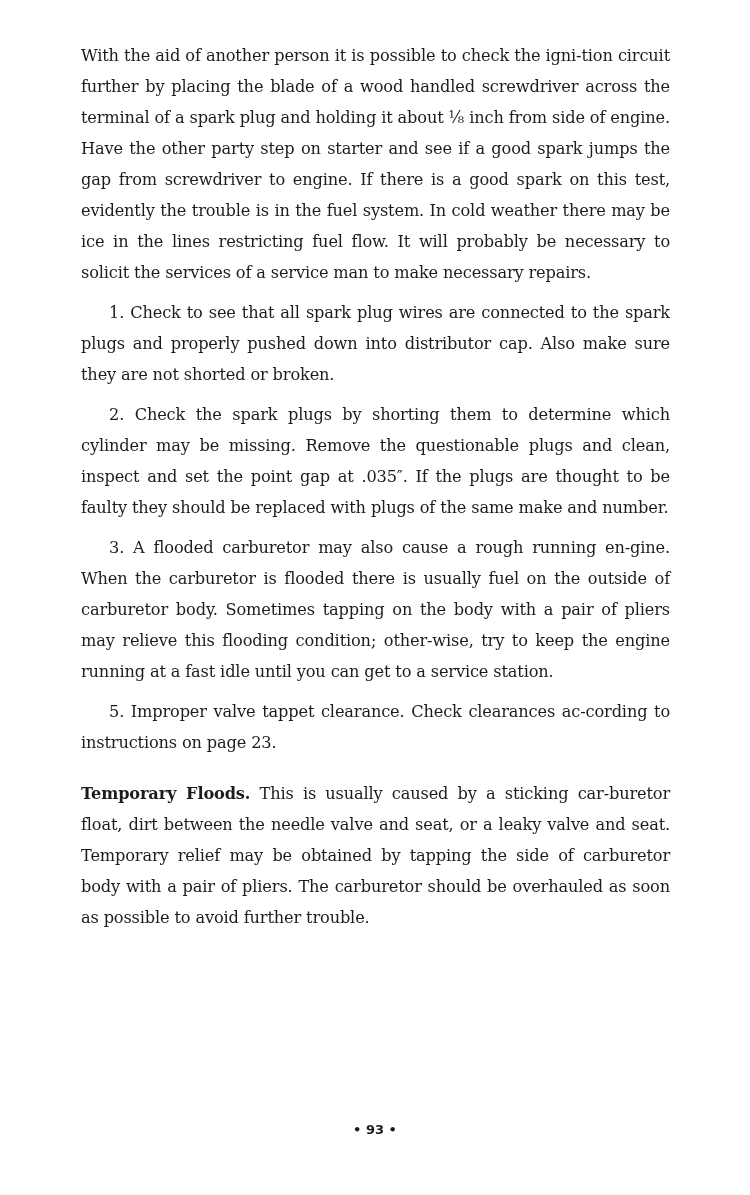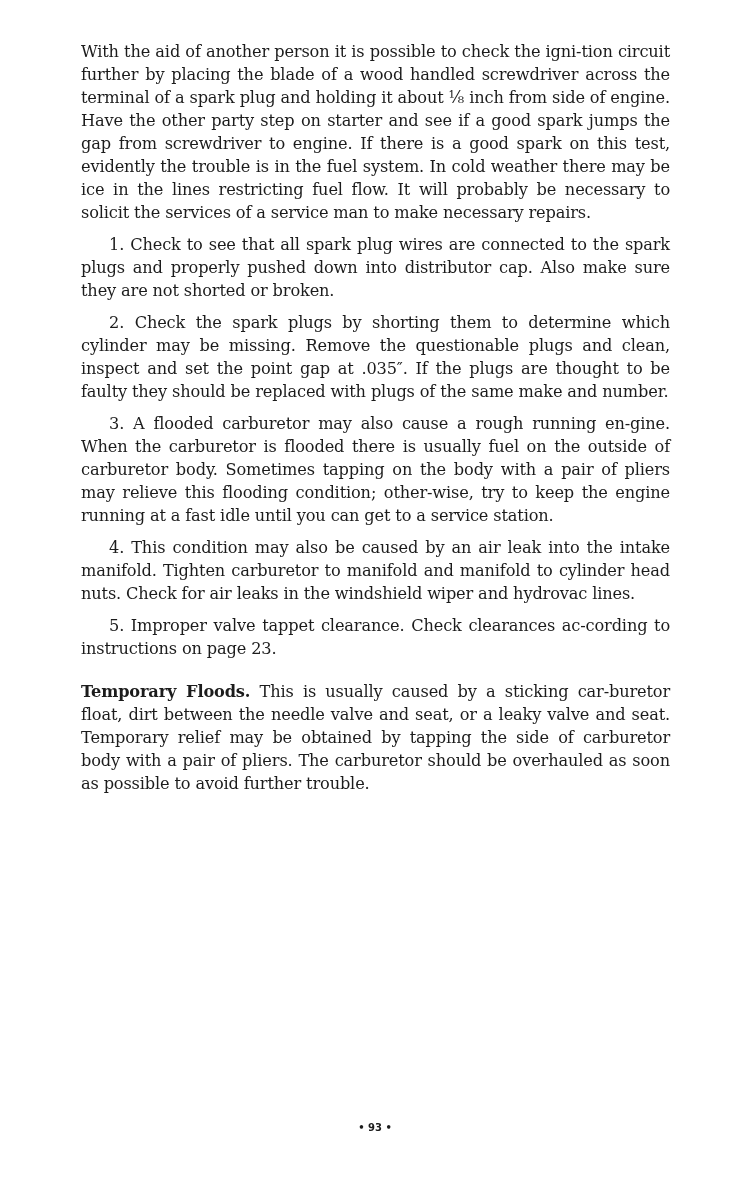--- a/index.html
+++ b/index.html
@@ -9,7 +9,7 @@
   }
   .page {
     position: absolute; left: 81px; top: 40px; width: 589px;
-    font-size: 16.2px; line-height: 23px; letter-spacing: -0.15px;
+    font-size: 16.2px; line-height: 31px; letter-spacing: -0.15px;
   }
   p { margin: 0; text-align: justify; text-align-last: left; hyphens: manual; }
   .gap { margin-top: 20px; }

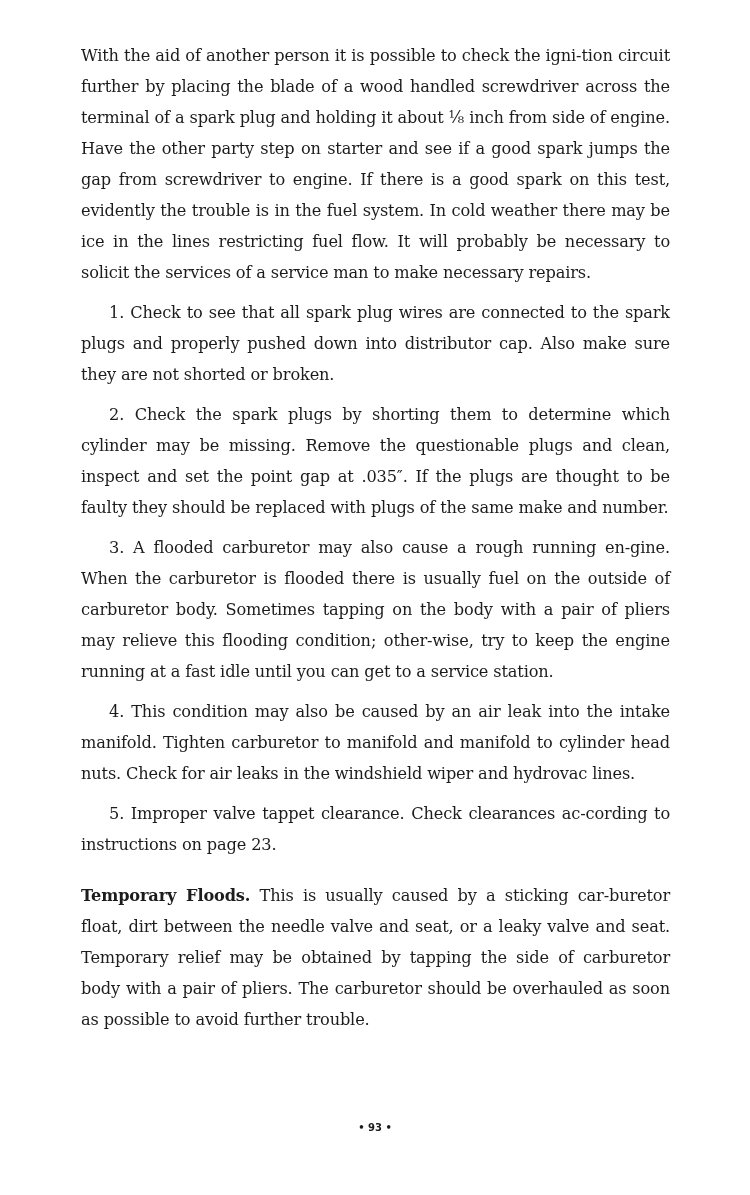--- a/index.html
+++ b/index.html
@@ -31,7 +31,6 @@
   <p class="item-gap indent">1. Check to see that all spark plug wires are connected to the spark plugs and properly pushed down into distributor cap. Also make sure they are not shorted or broken.</p>
   <p class="item-gap indent">2. Check the spark plugs by shorting them to determine which cylinder may be missing. Remove the questionable plugs and clean, inspect and set the point gap at .035″. If the plugs are thought to be faulty they should be replaced with plugs of the same make and number.</p>
   <p class="item-gap indent">3. A flooded carburetor may also cause a rough running en-gine. When the carburetor is flooded there is usually fuel on the outside of carburetor body. Sometimes tapping on the body with a pair of pliers may relieve this flooding condition; other-wise, try to keep the engine running at a fast idle until you can get to a service station.</p>
-  <p class="item-gap indent">4. This condition may also be caused by an air leak into the intake manifold. Tighten carburetor to manifold and manifold to cylinder head nuts. Check for air leaks in the windshield wiper and hydrovac lines.</p>
   <p class="item-gap indent">5. Improper valve tappet clearance. Check clearances ac-cording to instructions on page 23.</p>
 
   <p class="gap"><span class="head">Temporary Floods.</span><span> This is usually caused by a sticking car-buretor float, dirt between the needle valve and seat, or a leaky valve and seat. Temporary relief may be obtained by tapping the side of carburetor body with a pair of pliers. The carburetor should be overhauled as soon as possible to avoid further trouble.</span></p>

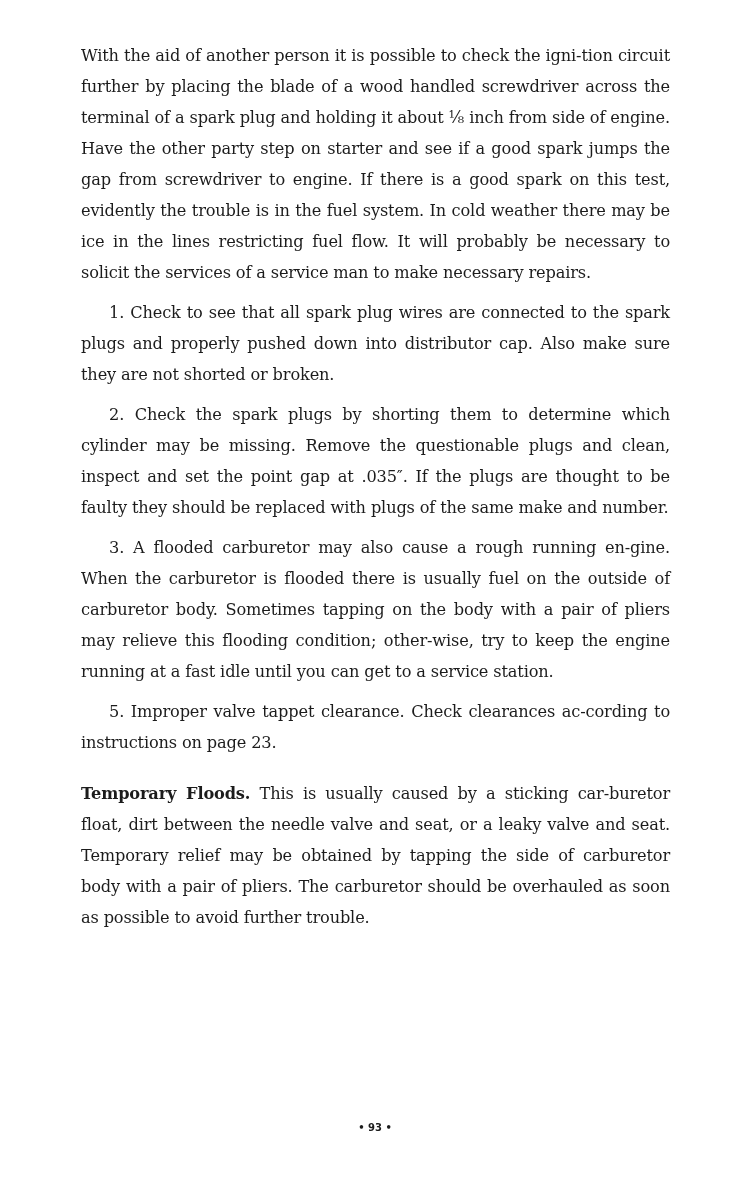--- a/index.html
+++ b/index.html
@@ -18,7 +18,7 @@
   .head { font-weight: bold; }
   .pnum {
     position: absolute; top: 1122px; left: 0; width: 750px; text-align: center;
-    font-family: "DejaVu Sans", sans-serif; font-weight: bold; font-size: 10px;
+    font-family: "DejaVu Sans", sans-serif; font-weight: bold; font-size: 13px;
   }
 </style>
 </head>

